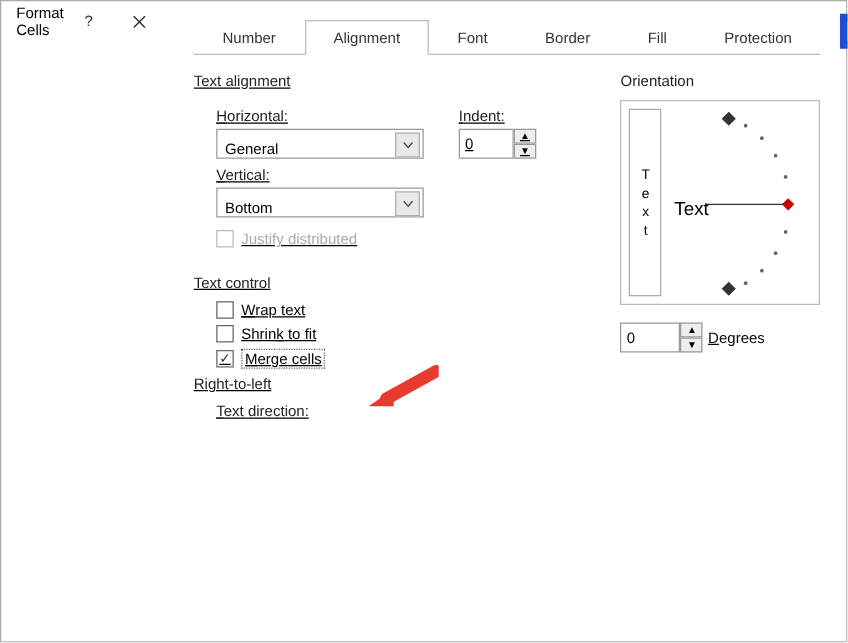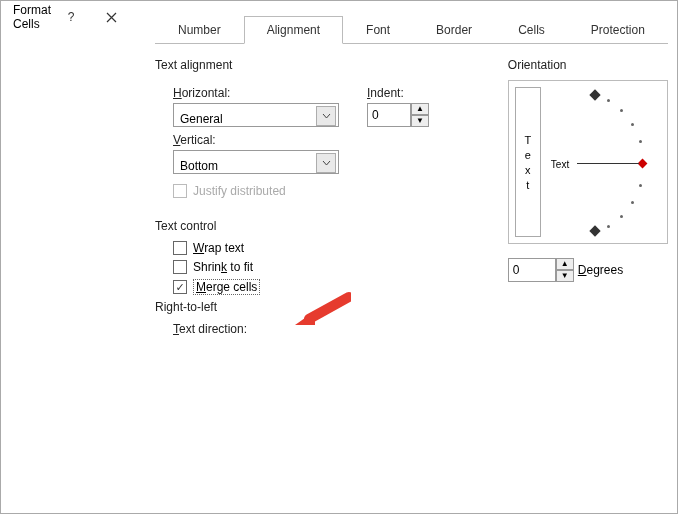--- a/index.html
+++ b/index.html
@@ -72,7 +72,7 @@
       <div class="tab active">Alignment</div>
       <div class="tab">Font</div>
       <div class="tab">Border</div>
-      <div class="tab">Cells</div>
+      <div class="tab">Fill</div>
       <div class="tab">Protection</div>
     </div>
 

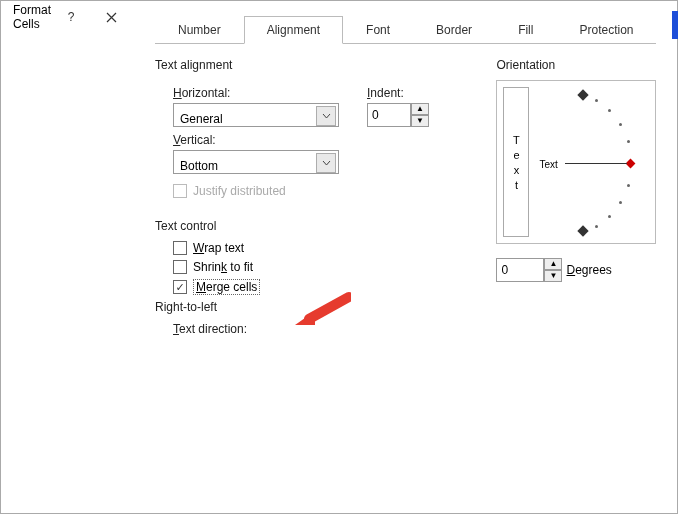--- a/index.html
+++ b/index.html
@@ -13,7 +13,7 @@
     .tab { padding: 6px 22px; border: 1px solid transparent; border-bottom: none; position: relative; top: 1px; color: #333; }
     .tab.active { border-color: #bbb; background: #fff; border-bottom: 1px solid #fff; }
     .body { display: flex; gap: 24px; }
-    .left { flex: 1; }
+    .left { flex: 1; text-decoration: underline; }
     .section-label { margin-bottom: 8px; color: #222; }
     .indent { margin-left: 18px; }
     .field-label { margin: 6px 0 3px 0; color: #222; }

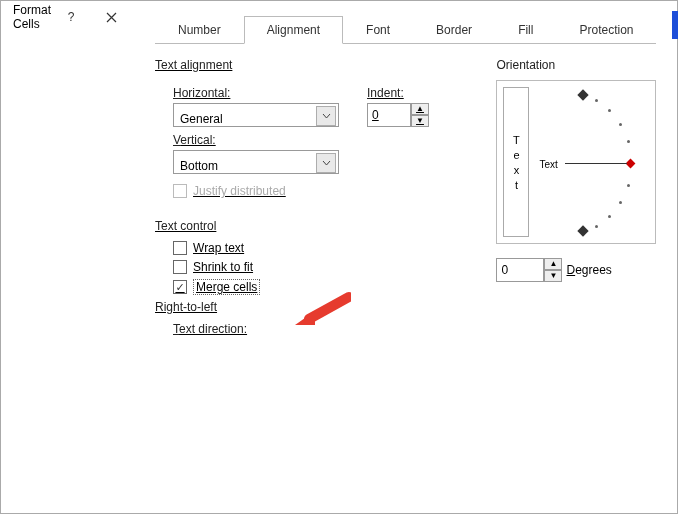--- a/index.html
+++ b/index.html
@@ -40,7 +40,7 @@
     .dial .diamond { position: absolute; width: 8px; height: 8px; background: #333; transform: rotate(45deg); }
     .dial .dot { position: absolute; width: 3px; height: 3px; background: #666; border-radius: 50%; }
     .dial .rdot { position: absolute; width: 7px; height: 7px; background: #c00; transform: rotate(45deg); }
-    .dial .txt { position: absolute; left: 6px; top: 72px; font-size: 10px; }
+    .dial .txt { position: absolute; left: 6px; top: 72px; font-size: 15px; }
     .dial .line { position: absolute; left: 32px; top: 76px; width: 62px; height: 1px; background: #333; }
     .deg-row { display: flex; align-items: center; gap: 4px; margin-top: 14px; }
     .deg-row input { width: 48px; height: 24px; border: 1px solid #999; padding: 0 4px; }

